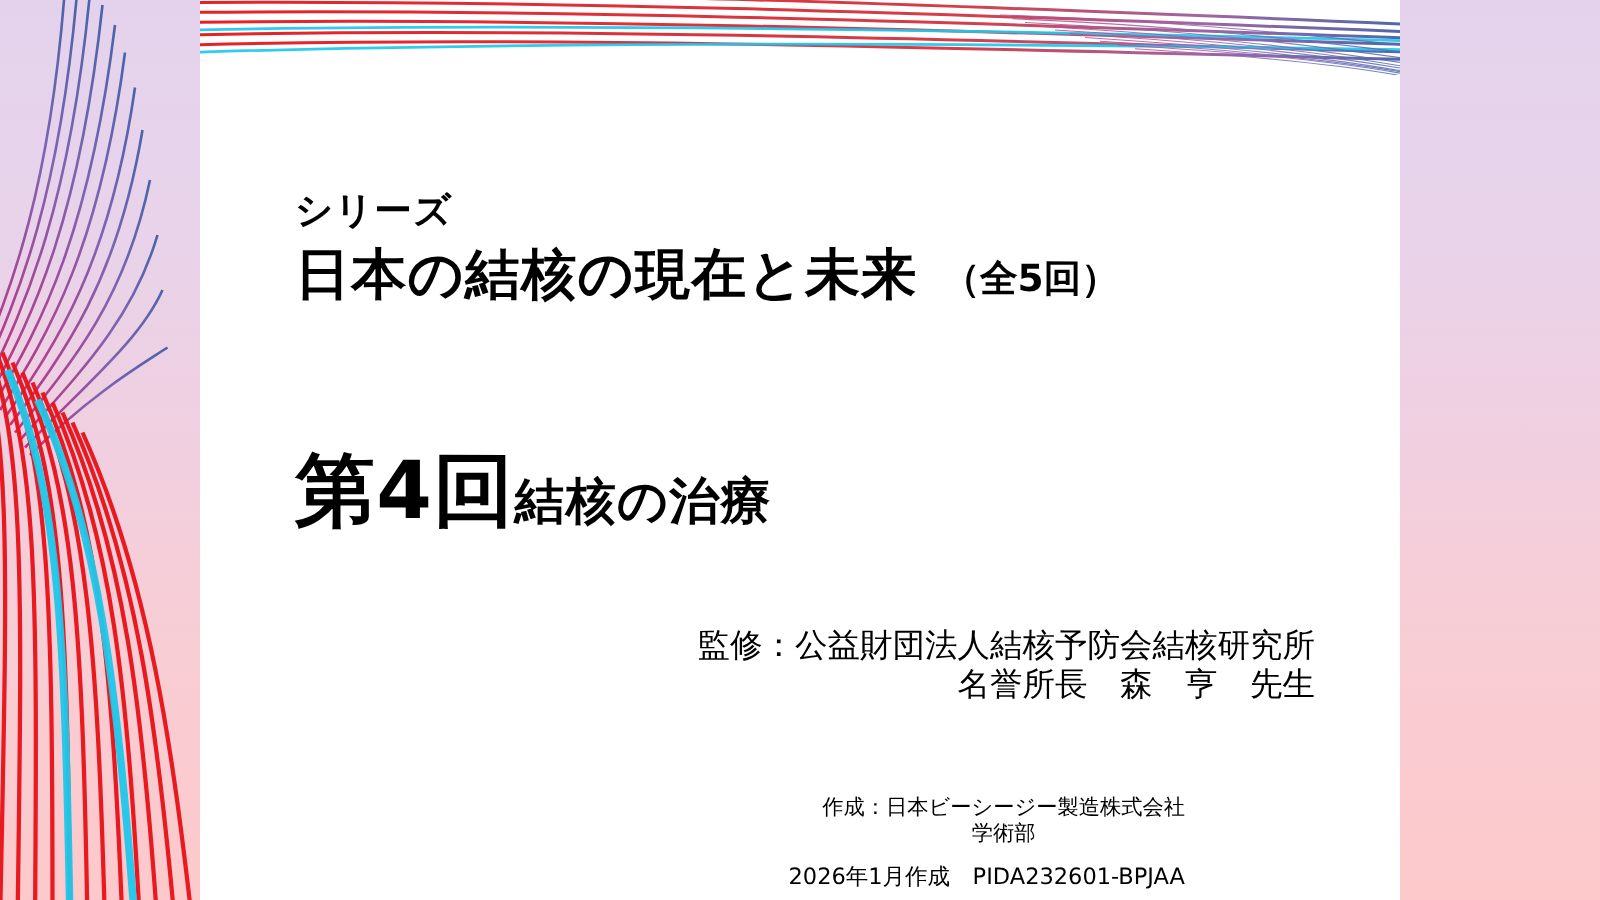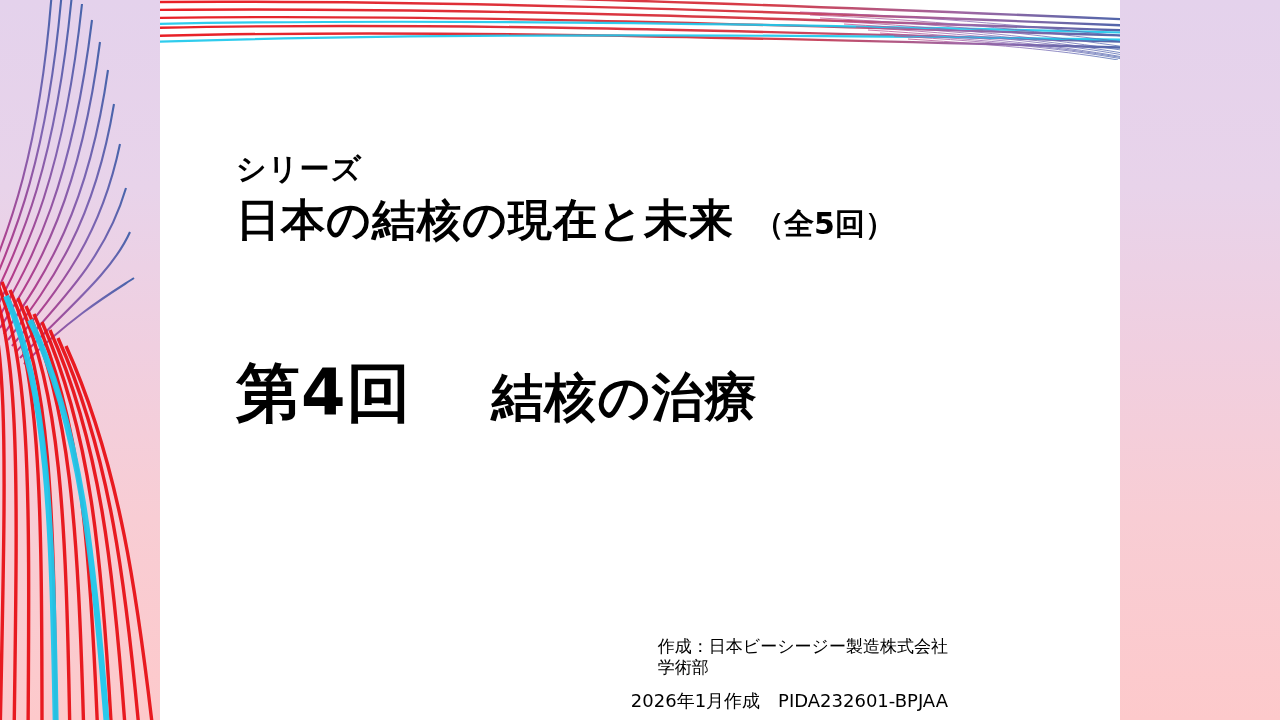--- a/index.html
+++ b/index.html
@@ -110,10 +110,9 @@
     line-height: 1.1;
   }
   #episode-title {
-    font-size: 52px;
-    letter-spacing: 1px;
-    line-height: 1.1;
-    margin-left: 80px;
+    font-size: 40px;
+    letter-spacing: 1px;
+    line-height: 1.1;
   }
 
   #supervisor-block {

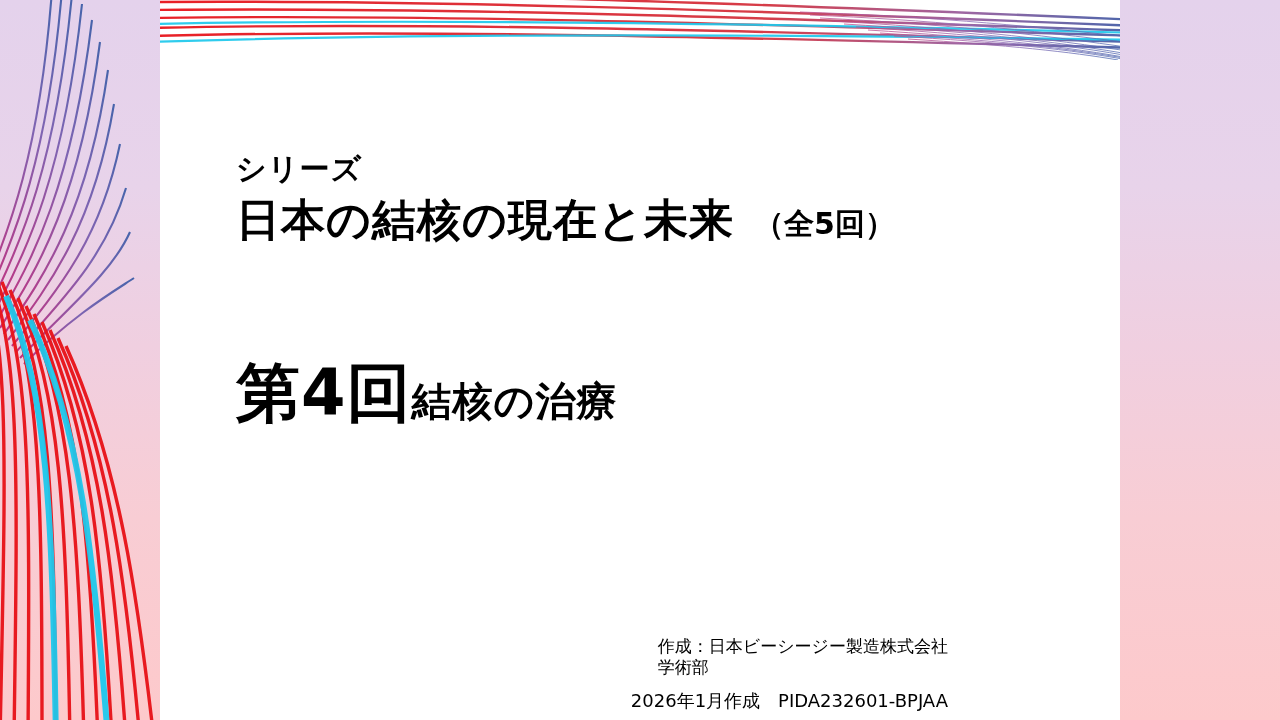--- a/index.html
+++ b/index.html
@@ -257,6 +257,10 @@
       <span id="episode-title" class="jp-bold">結核の治療</span>
     </div>
 
+    <div id="supervisor-block">
+      <div class="jp-reg">監修：公益財団法人結核予防会結核研究所</div>
+      <div class="jp-reg">名誉所長　森　亨　先生</div>
+    </div>
 
     <div id="producer-block">
       <div class="jp-reg">作成：日本ビーシージー製造株式会社</div>

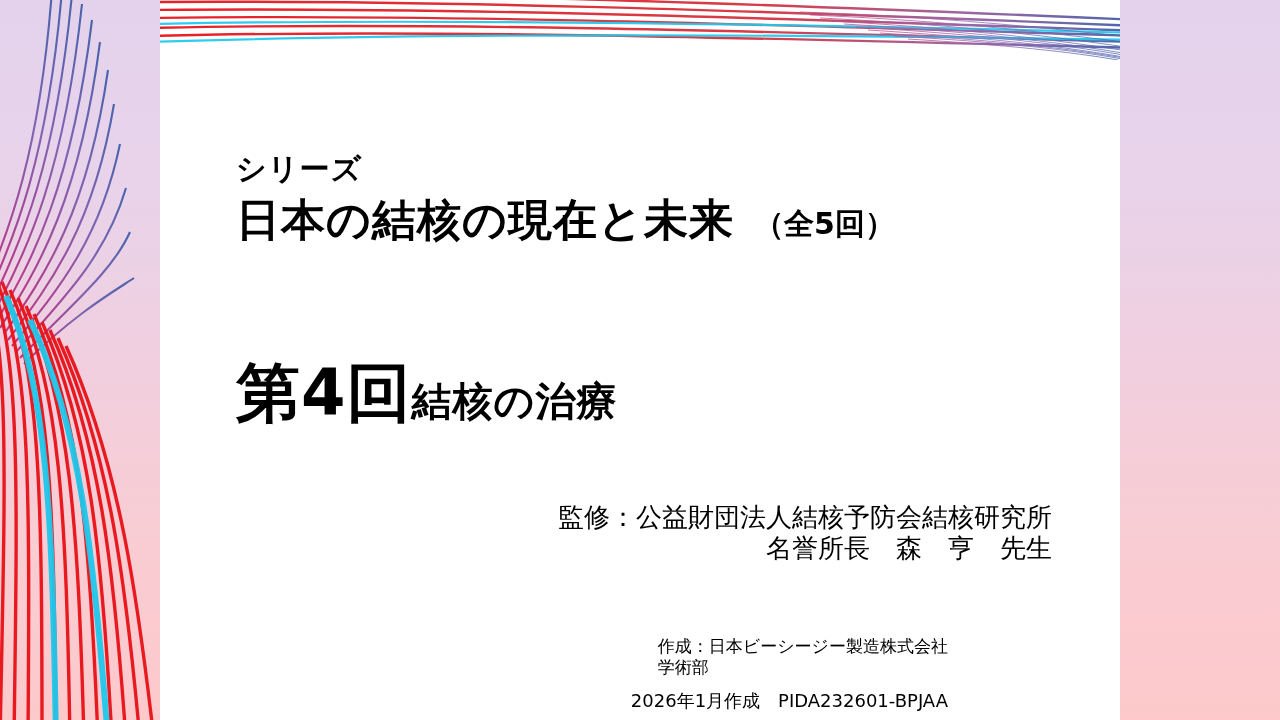--- a/index.html
+++ b/index.html
@@ -129,7 +129,7 @@
     position: absolute;
     right: 192px;
     top: 636px;
-    text-align: left;
+    text-align: center;
     font-size: 17px;
     line-height: 1.25;
   }

